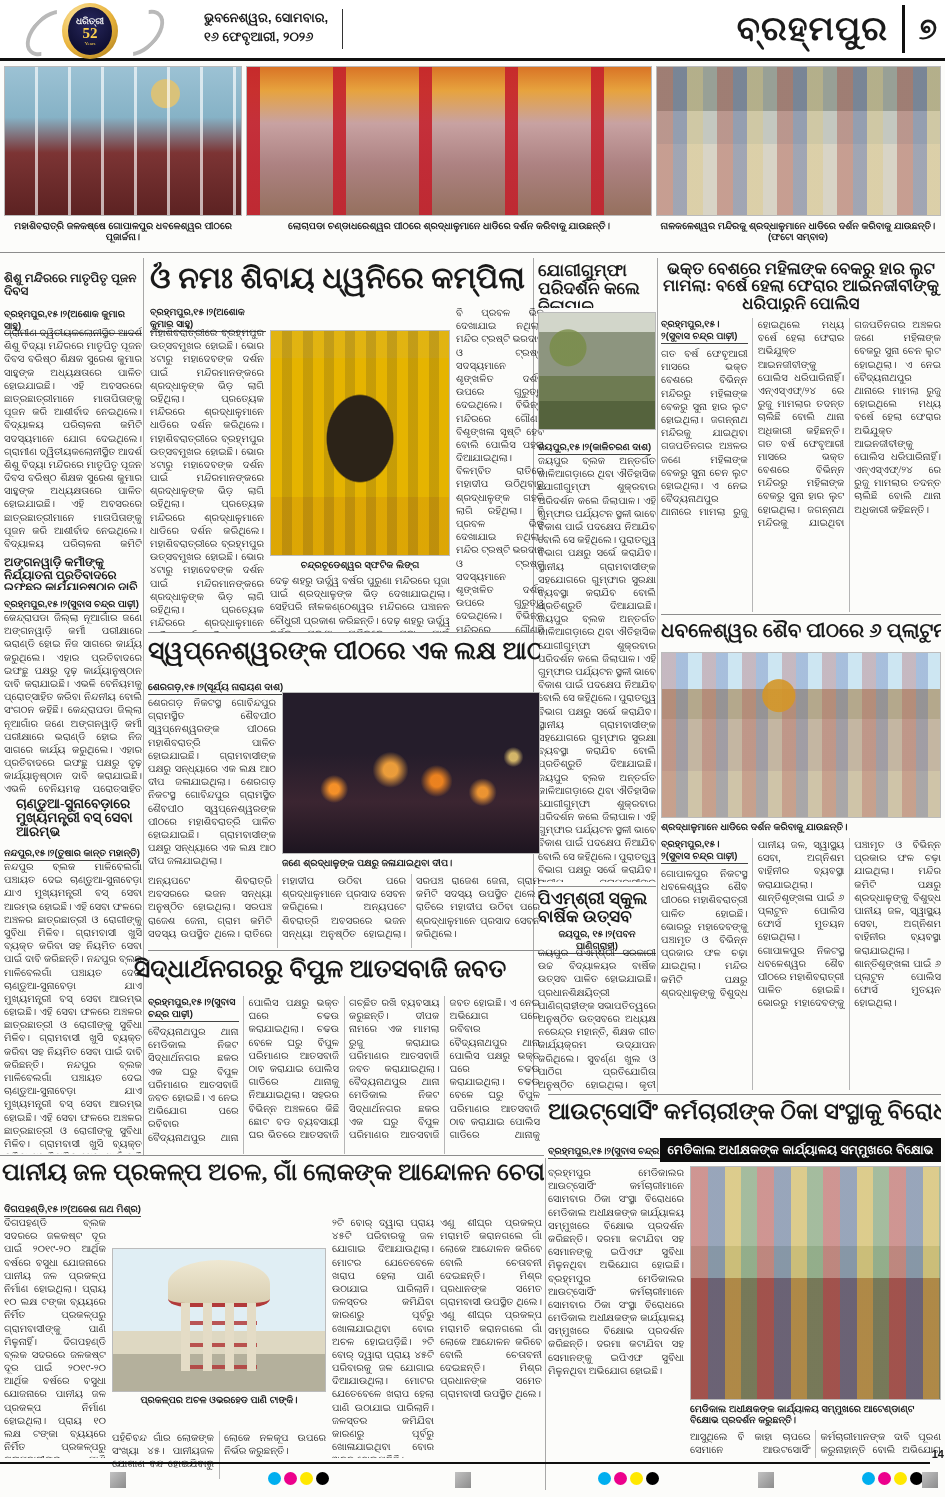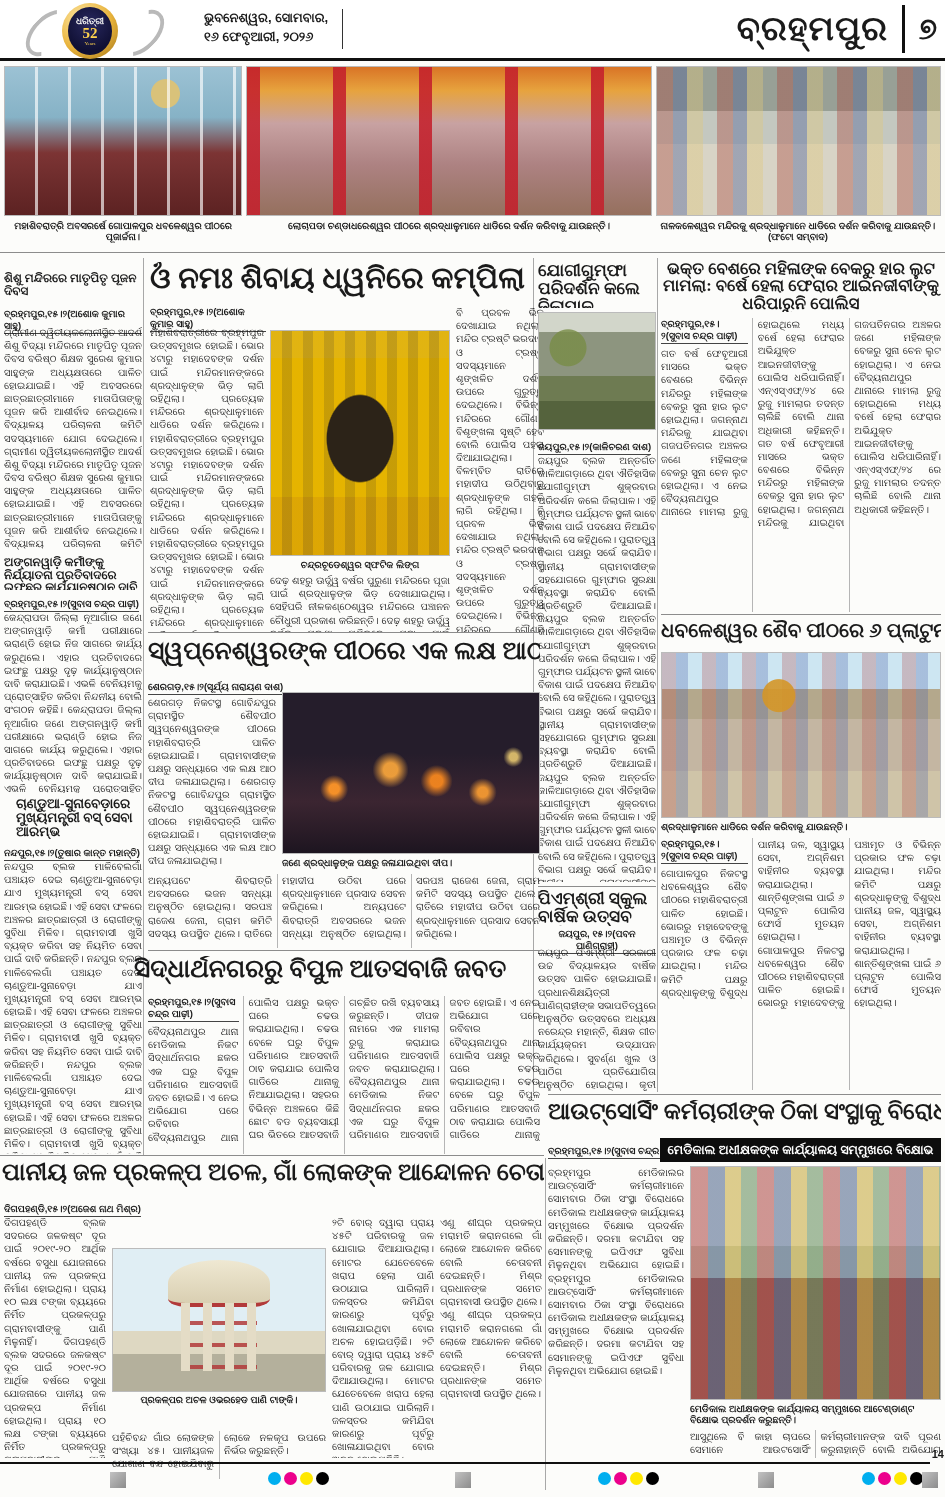--- a/index.html
+++ b/index.html
@@ -128,7 +128,7 @@
   <div class="photo ph-hall" style="left:246px;top:66px;width:406px;height:150px;"></div>
   <div class="photo ph-queue" style="left:656px;top:66px;width:285px;height:150px;"></div>
 
-  <div class="abs cap clip" style="left:2px;top:220px;width:242px;height:26px;">ମହାଶିବରାତ୍ରି ଅବସରର୍ଷେ ଗୋପାଳପୁର ଧବଳେଶ୍ୱର ପୀଠରେ ପୂଜାର୍ଚ୍ଚନା।</div>
+  <div class="abs cap clip" style="left:2px;top:220px;width:242px;height:26px;">ମହାଶିବରାତ୍ରି ଜଳକଷ୍ଷେ ଗୋପାଳପୁର ଧବଳେଶ୍ୱର ପୀଠରେ ପୂଜାର୍ଚ୍ଚନା।</div>
   <div class="abs cap clip" style="left:246px;top:220px;width:406px;height:26px;">ଲୋଚାପଡା ଚଣ୍ଡାଧରେଶ୍ୱର ପୀଠରେ ଶ୍ରଦ୍ଧାଳୁମାନେ ଧାଡିରେ ଦର୍ଶନ କରିବାକୁ ଯାଉଛନ୍ତି।</div>
   <div class="abs cap clip" style="left:652px;top:220px;width:292px;height:26px;">ନାଳକଳେଶ୍ୱର ମନ୍ଦିରକୁ ଶ୍ରଦ୍ଧାଳୁମାନେ ଧାଡିରେ ଦର୍ଶନ କରିବାକୁ ଯାଉଛନ୍ତି।   (ଫଟୋ ସମ୍ବାଦ)</div>
 

